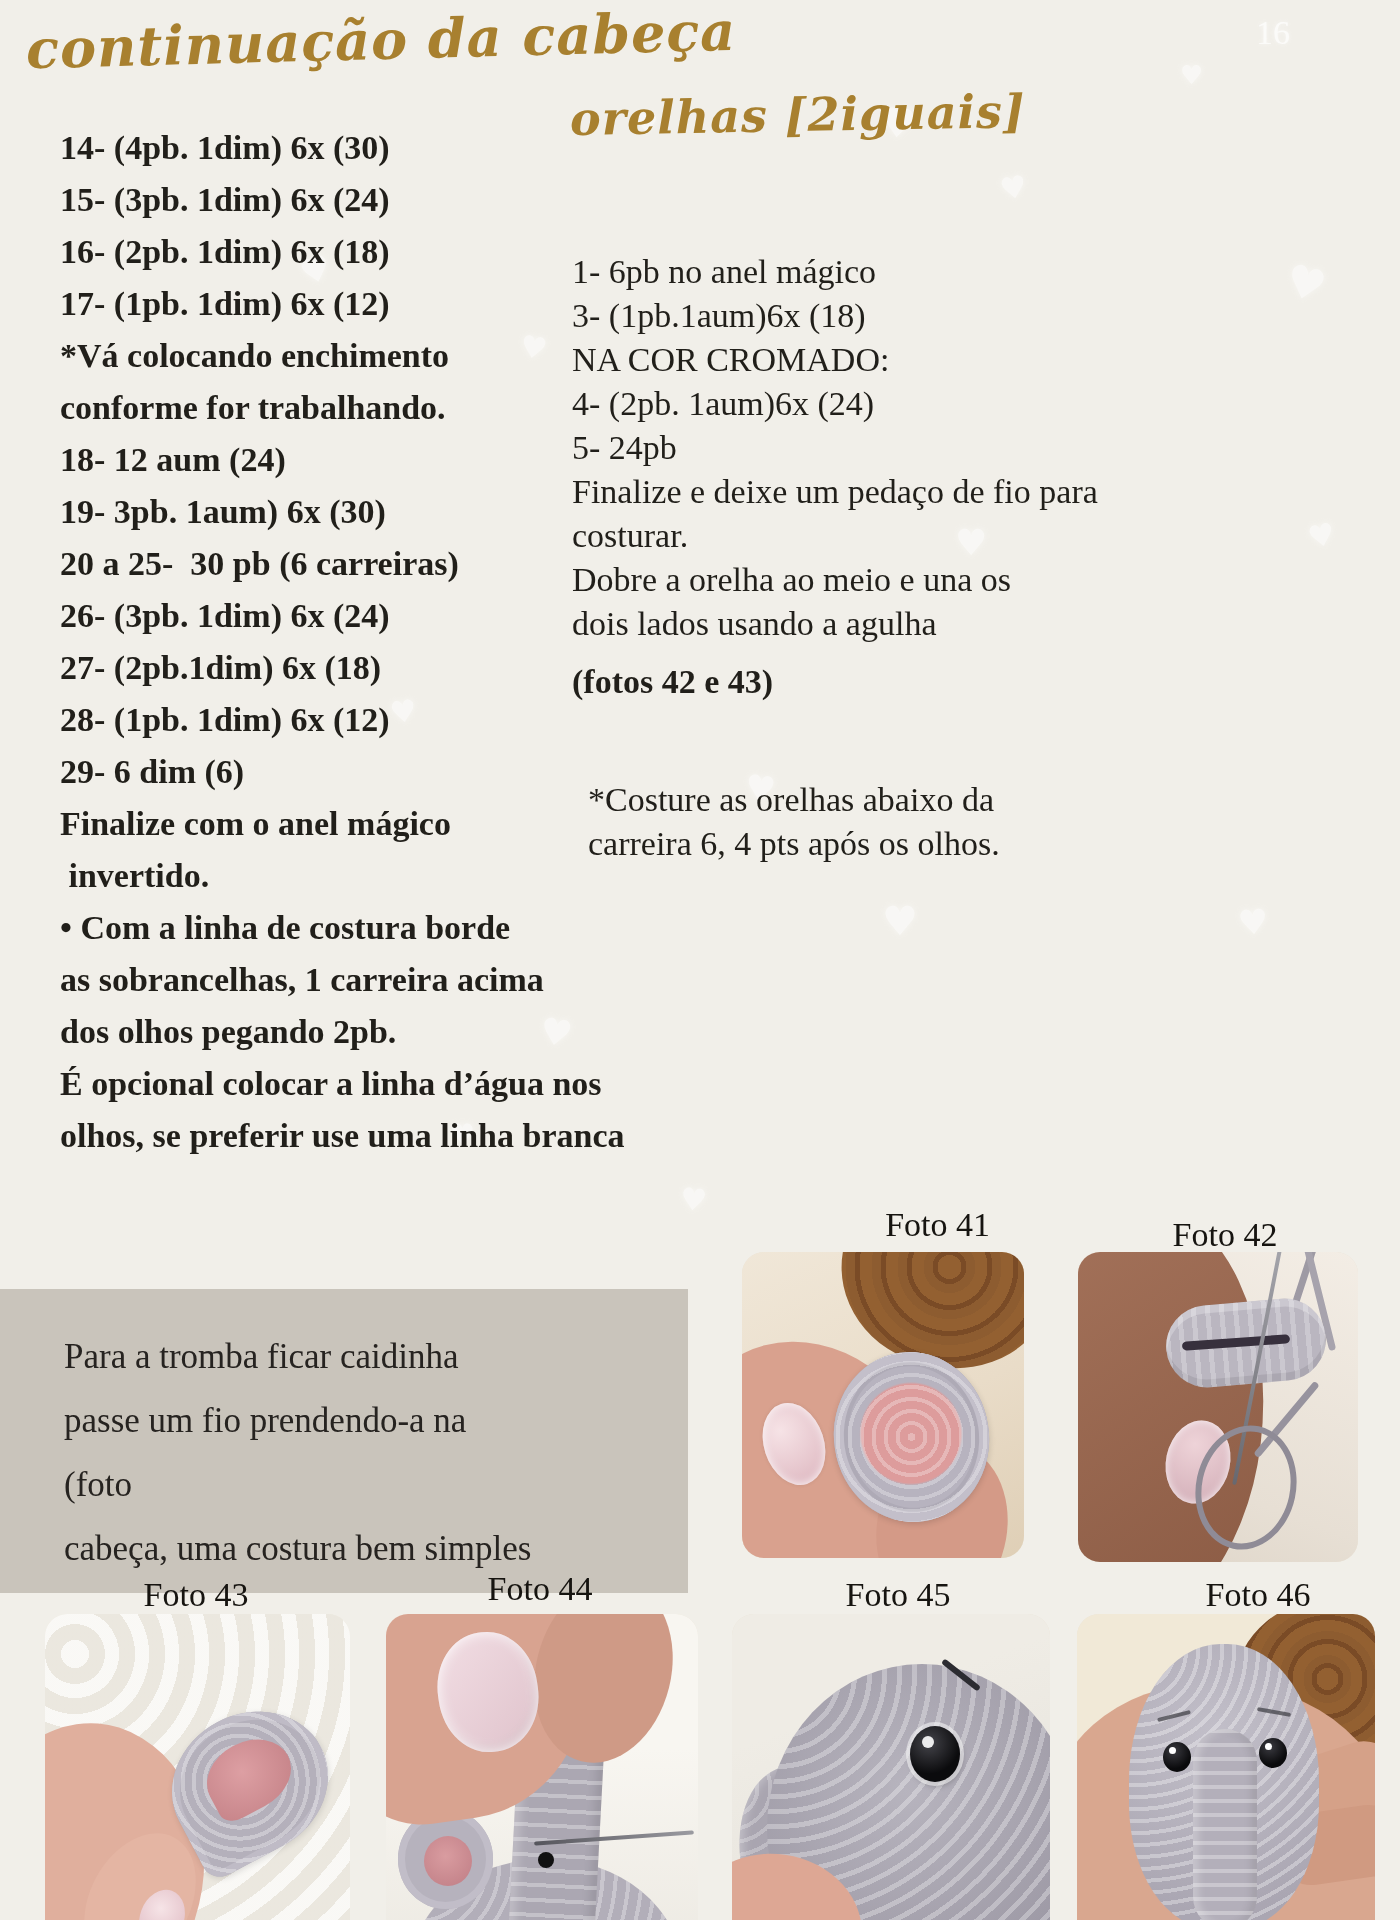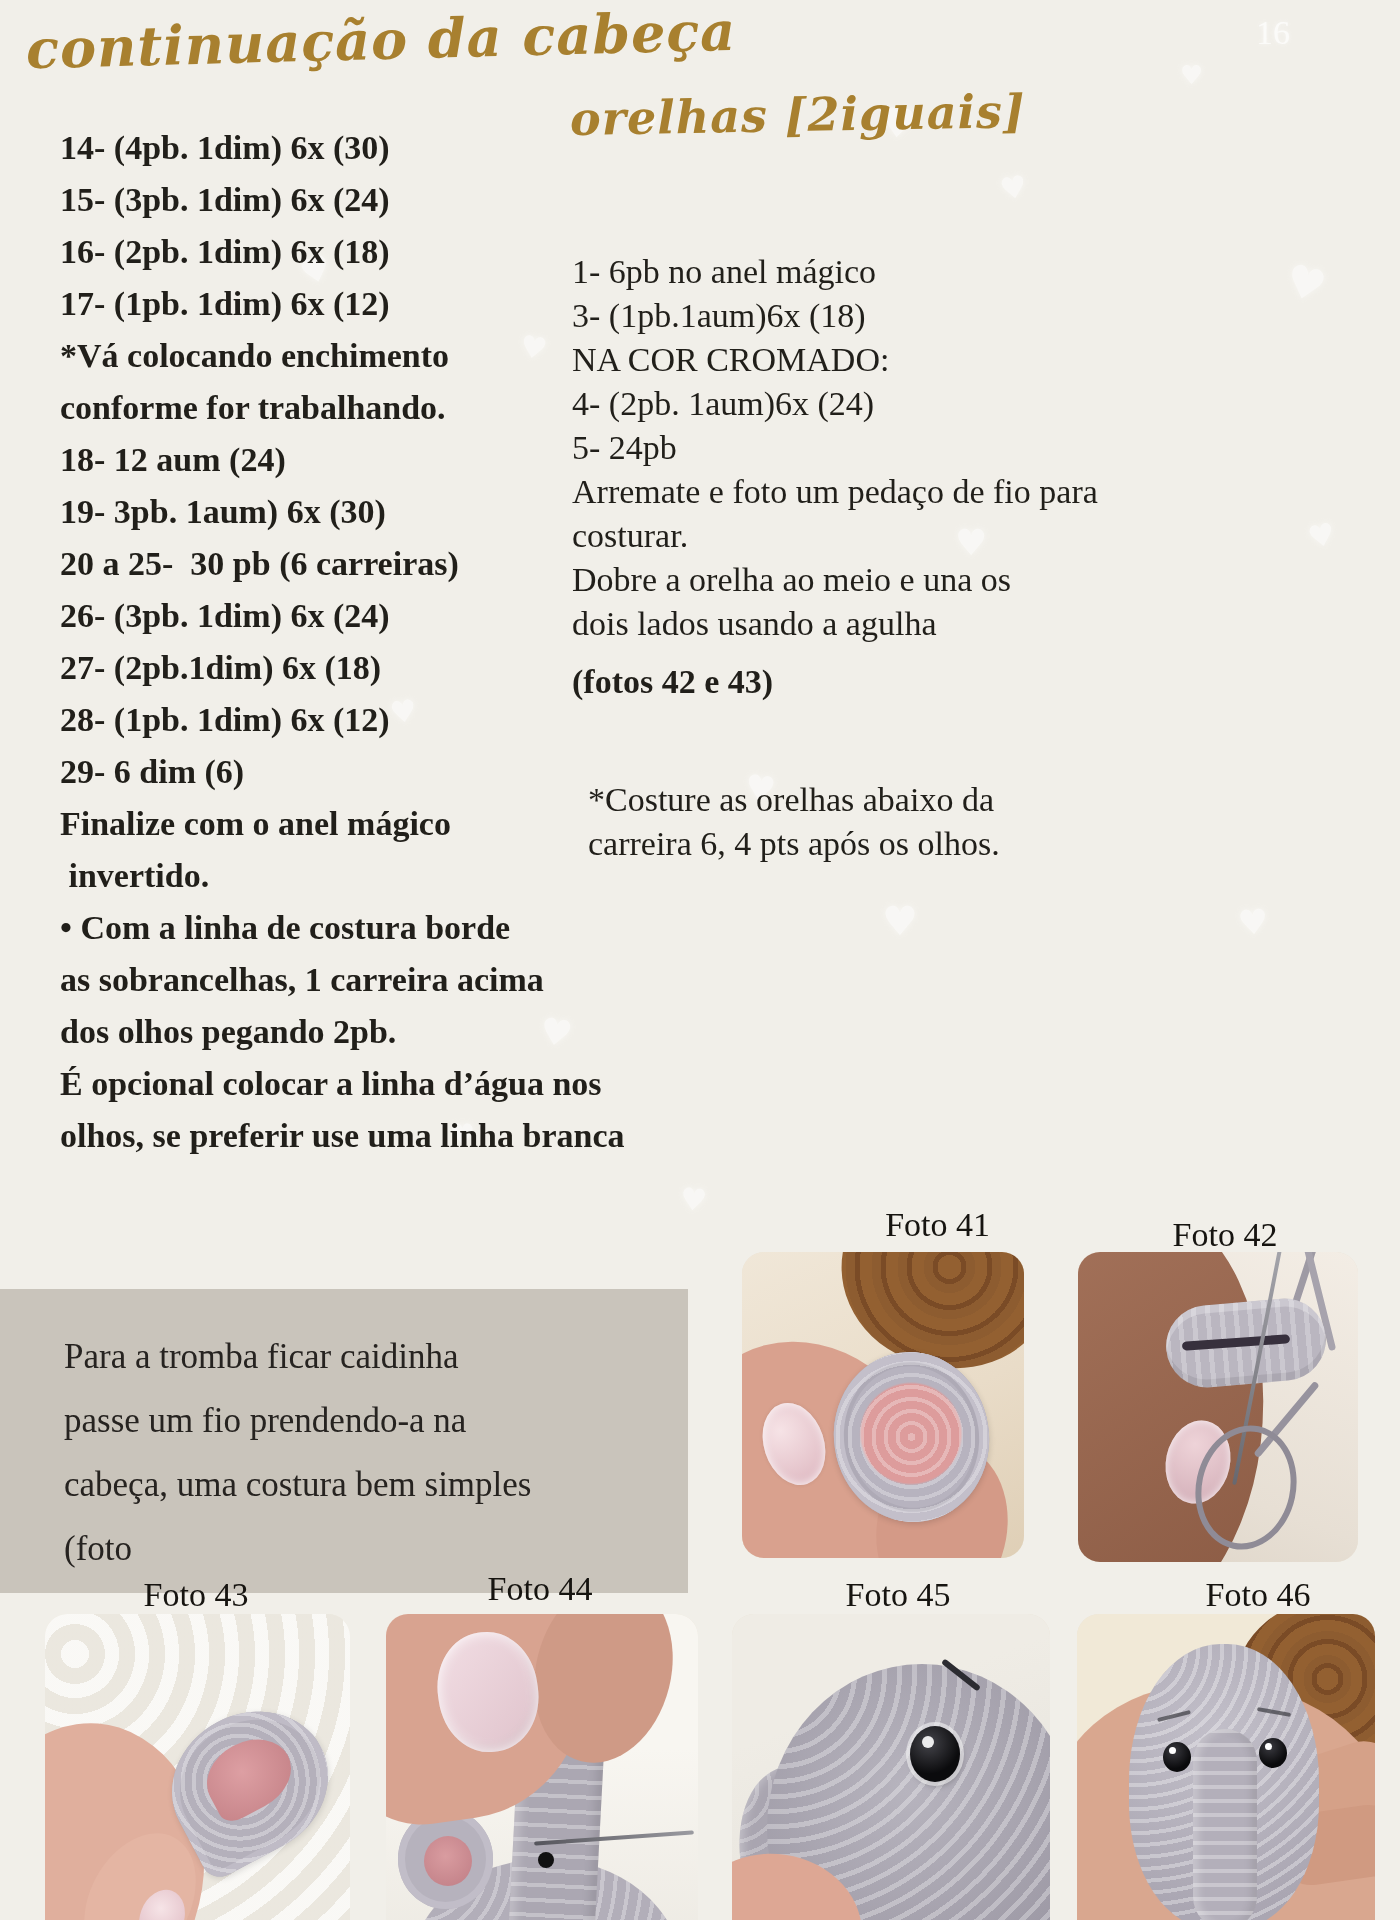--- a/index.html
+++ b/index.html
@@ -257,7 +257,7 @@
       <div class="line">NA COR CROMADO:</div>
       <div class="line">4- (2pb. 1aum)6x (24)</div>
       <div class="line">5- 24pb</div>
-      <div class="line">Arremate e foto um pedaço de fio para</div>
+      <div class="line">Finalize e deixe um pedaço de fio para</div>
       <div class="line">costurar.</div>
       <div class="line">Dobre a orelha ao meio e una os</div>
       <div class="line">dois lados usando a agulha</div>

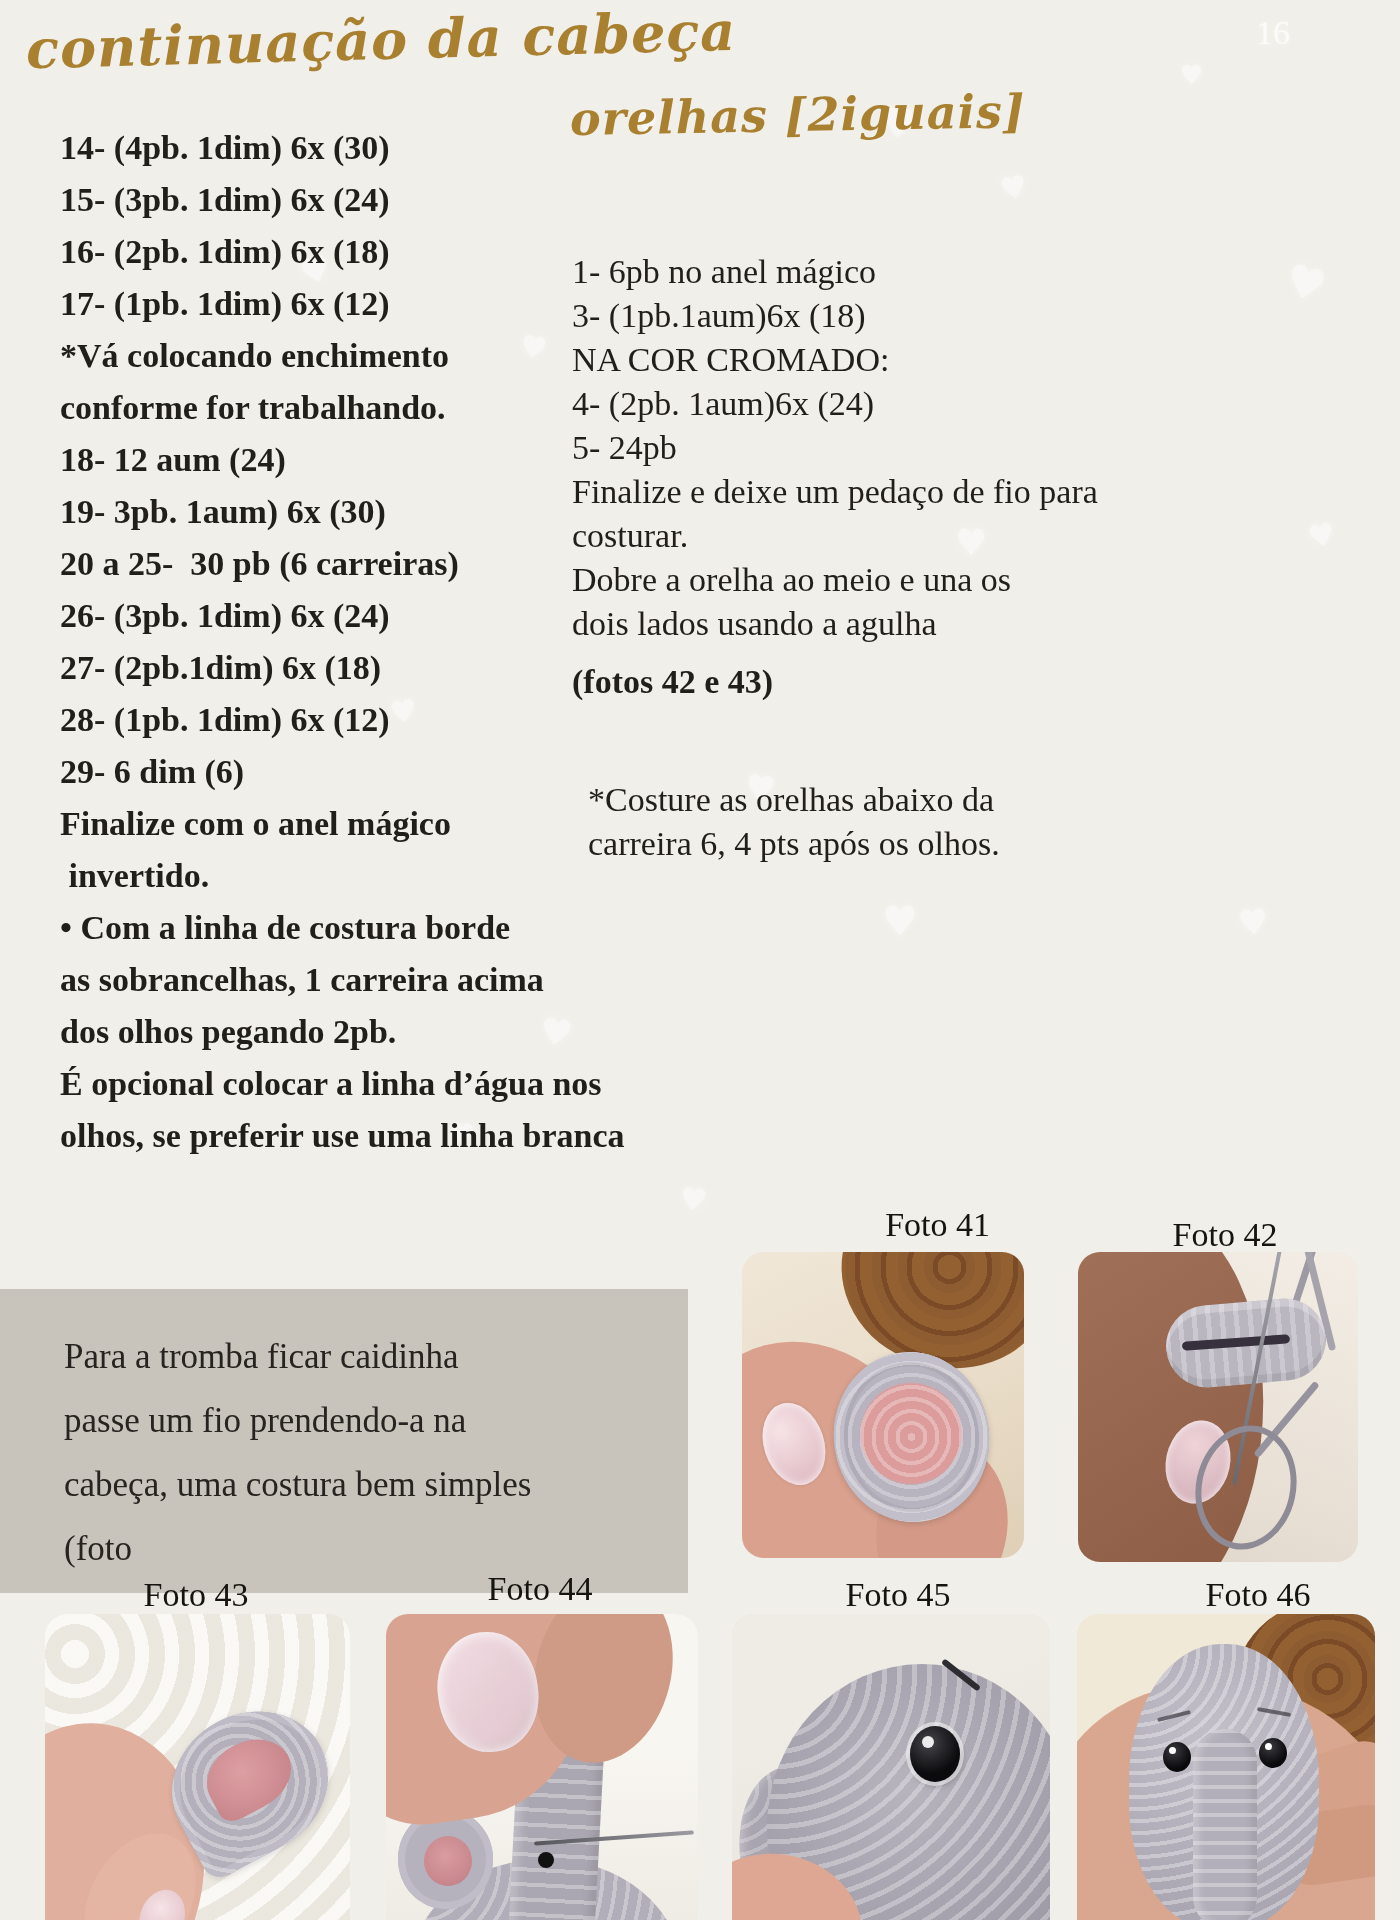--- a/index.html
+++ b/index.html
@@ -273,8 +273,8 @@
     <div class="inner">
         <div class="line">Para a tromba ficar caidinha</div>
         <div class="line">passe um fio prendendo-a na</div>
+        <div class="line">(foto</div>
         <div class="line">cabeça, uma costura bem simples</div>
-        <div class="line">(foto</div>
       </div>
   </div>
 

